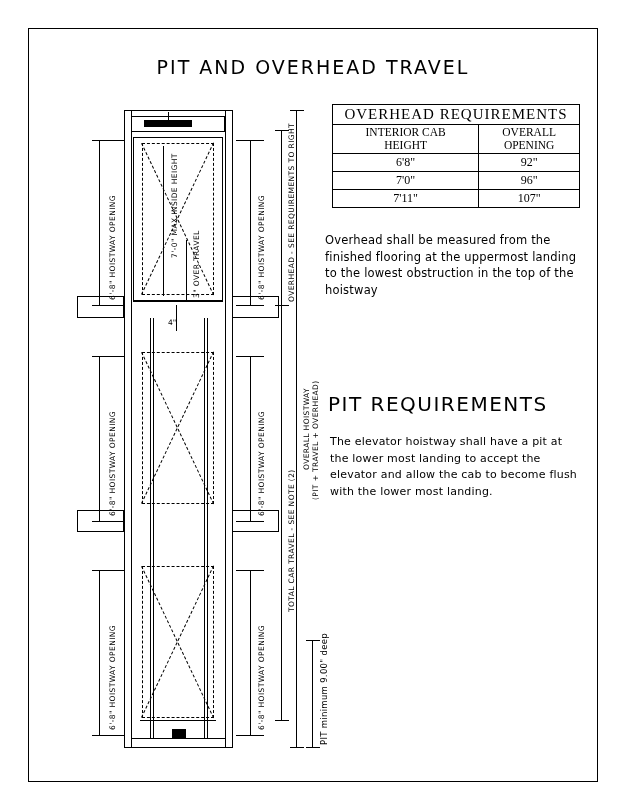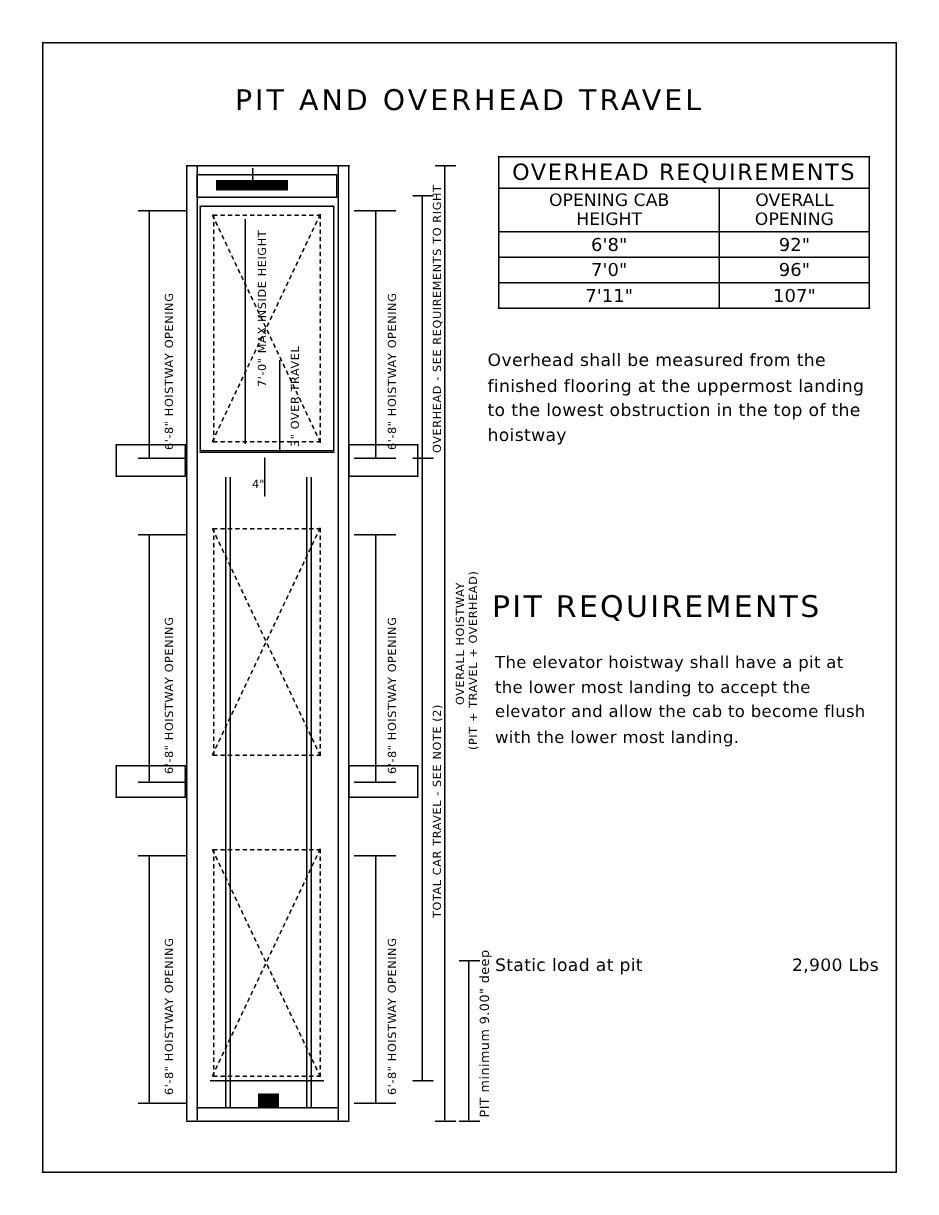--- a/index.html
+++ b/index.html
@@ -44,6 +44,7 @@
     border-collapse: collapse;
     font-size: 12px;
     text-align: center;
+    font-family: Liberation Serif, serif;
   }
   .oh-table td, .oh-table th {
     border: 1px solid #000;

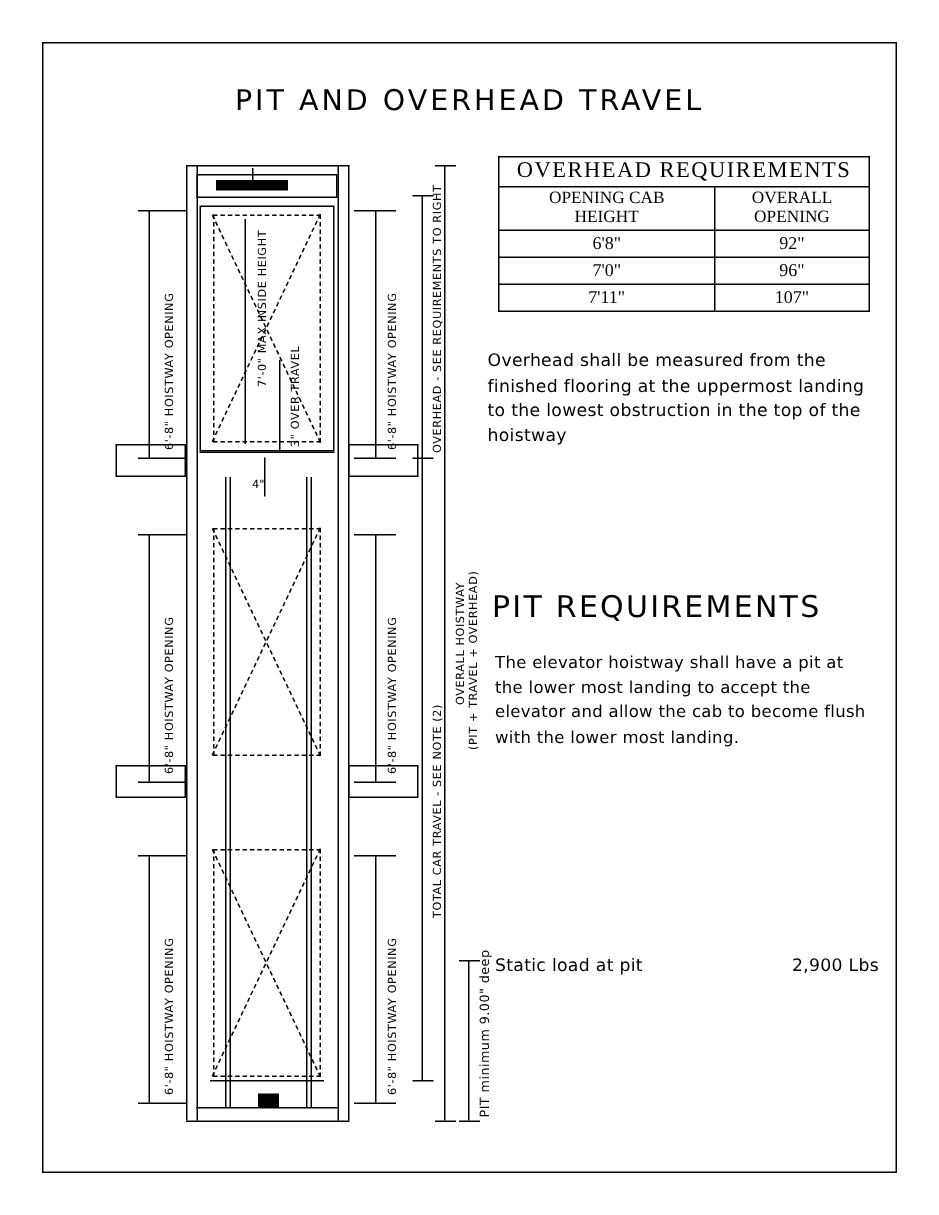--- a/index.html
+++ b/index.html
@@ -145,7 +145,7 @@
     </tr>
     <tr>
       <td class="oh-sub">
-        <span>OPENING  CAB</span><br>
+        <span>INTERIOR  CAB</span><br>
         <span>HEIGHT</span>
       </td>
       <td class="oh-sub">

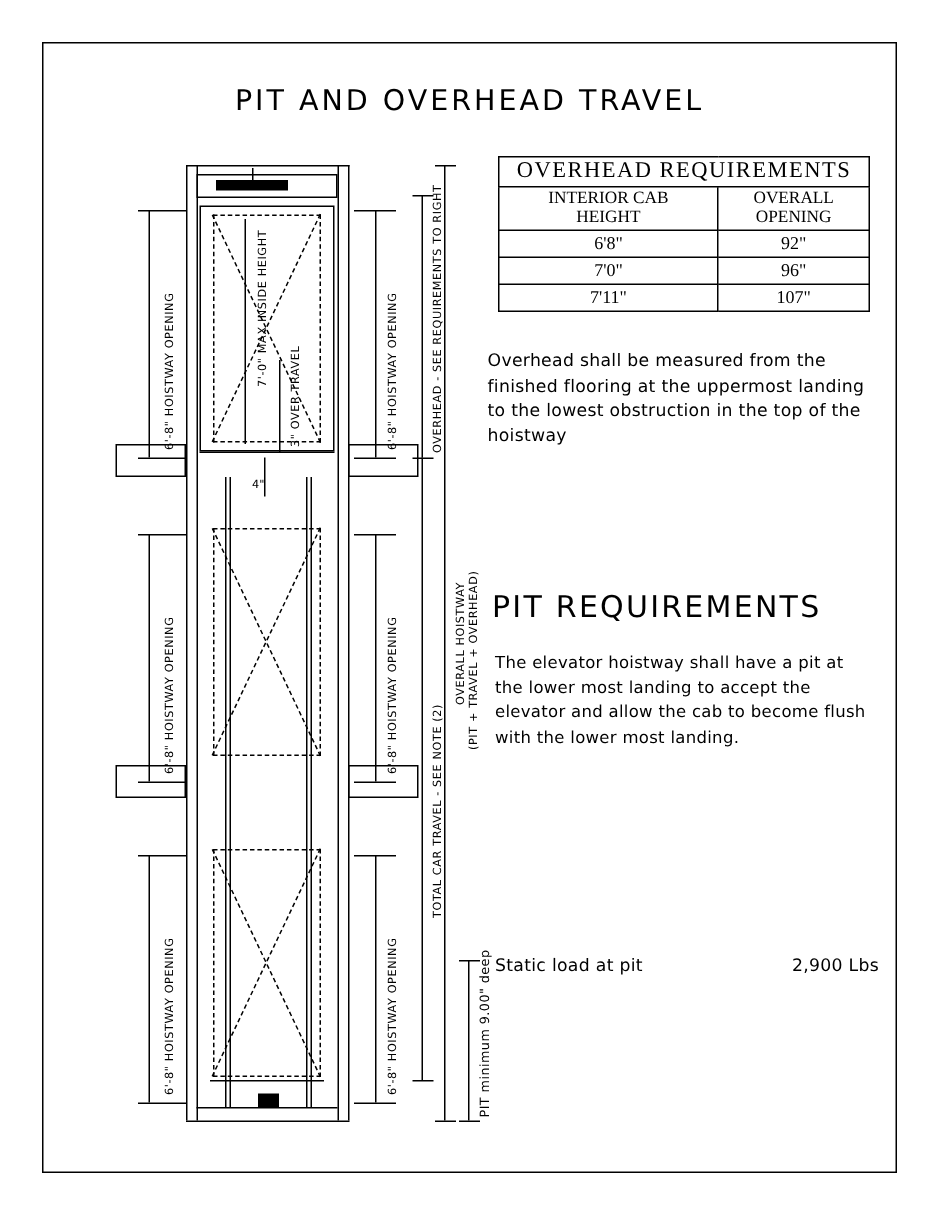--- a/index.html
+++ b/index.html
@@ -173,10 +173,6 @@
   <div class="pit-head">PIT REQUIREMENTS</div>
   <div class="pit-p1">The elevator hoistway shall have a pit at the lower most landing to accept the elevator and allow the cab to become flush with the lower most landing.</div>
 
-  <div class="load-row" style="top:636px;">
-    <span>Static load at pit</span>
-    <span class="val">2,900 Lbs</span>
-  </div>
 
   <div class="ln vl" style="left:124px; top:110px; height:637px;"></div>
   <div class="ln vl" style="left:232px; top:110px; height:637px;"></div>

